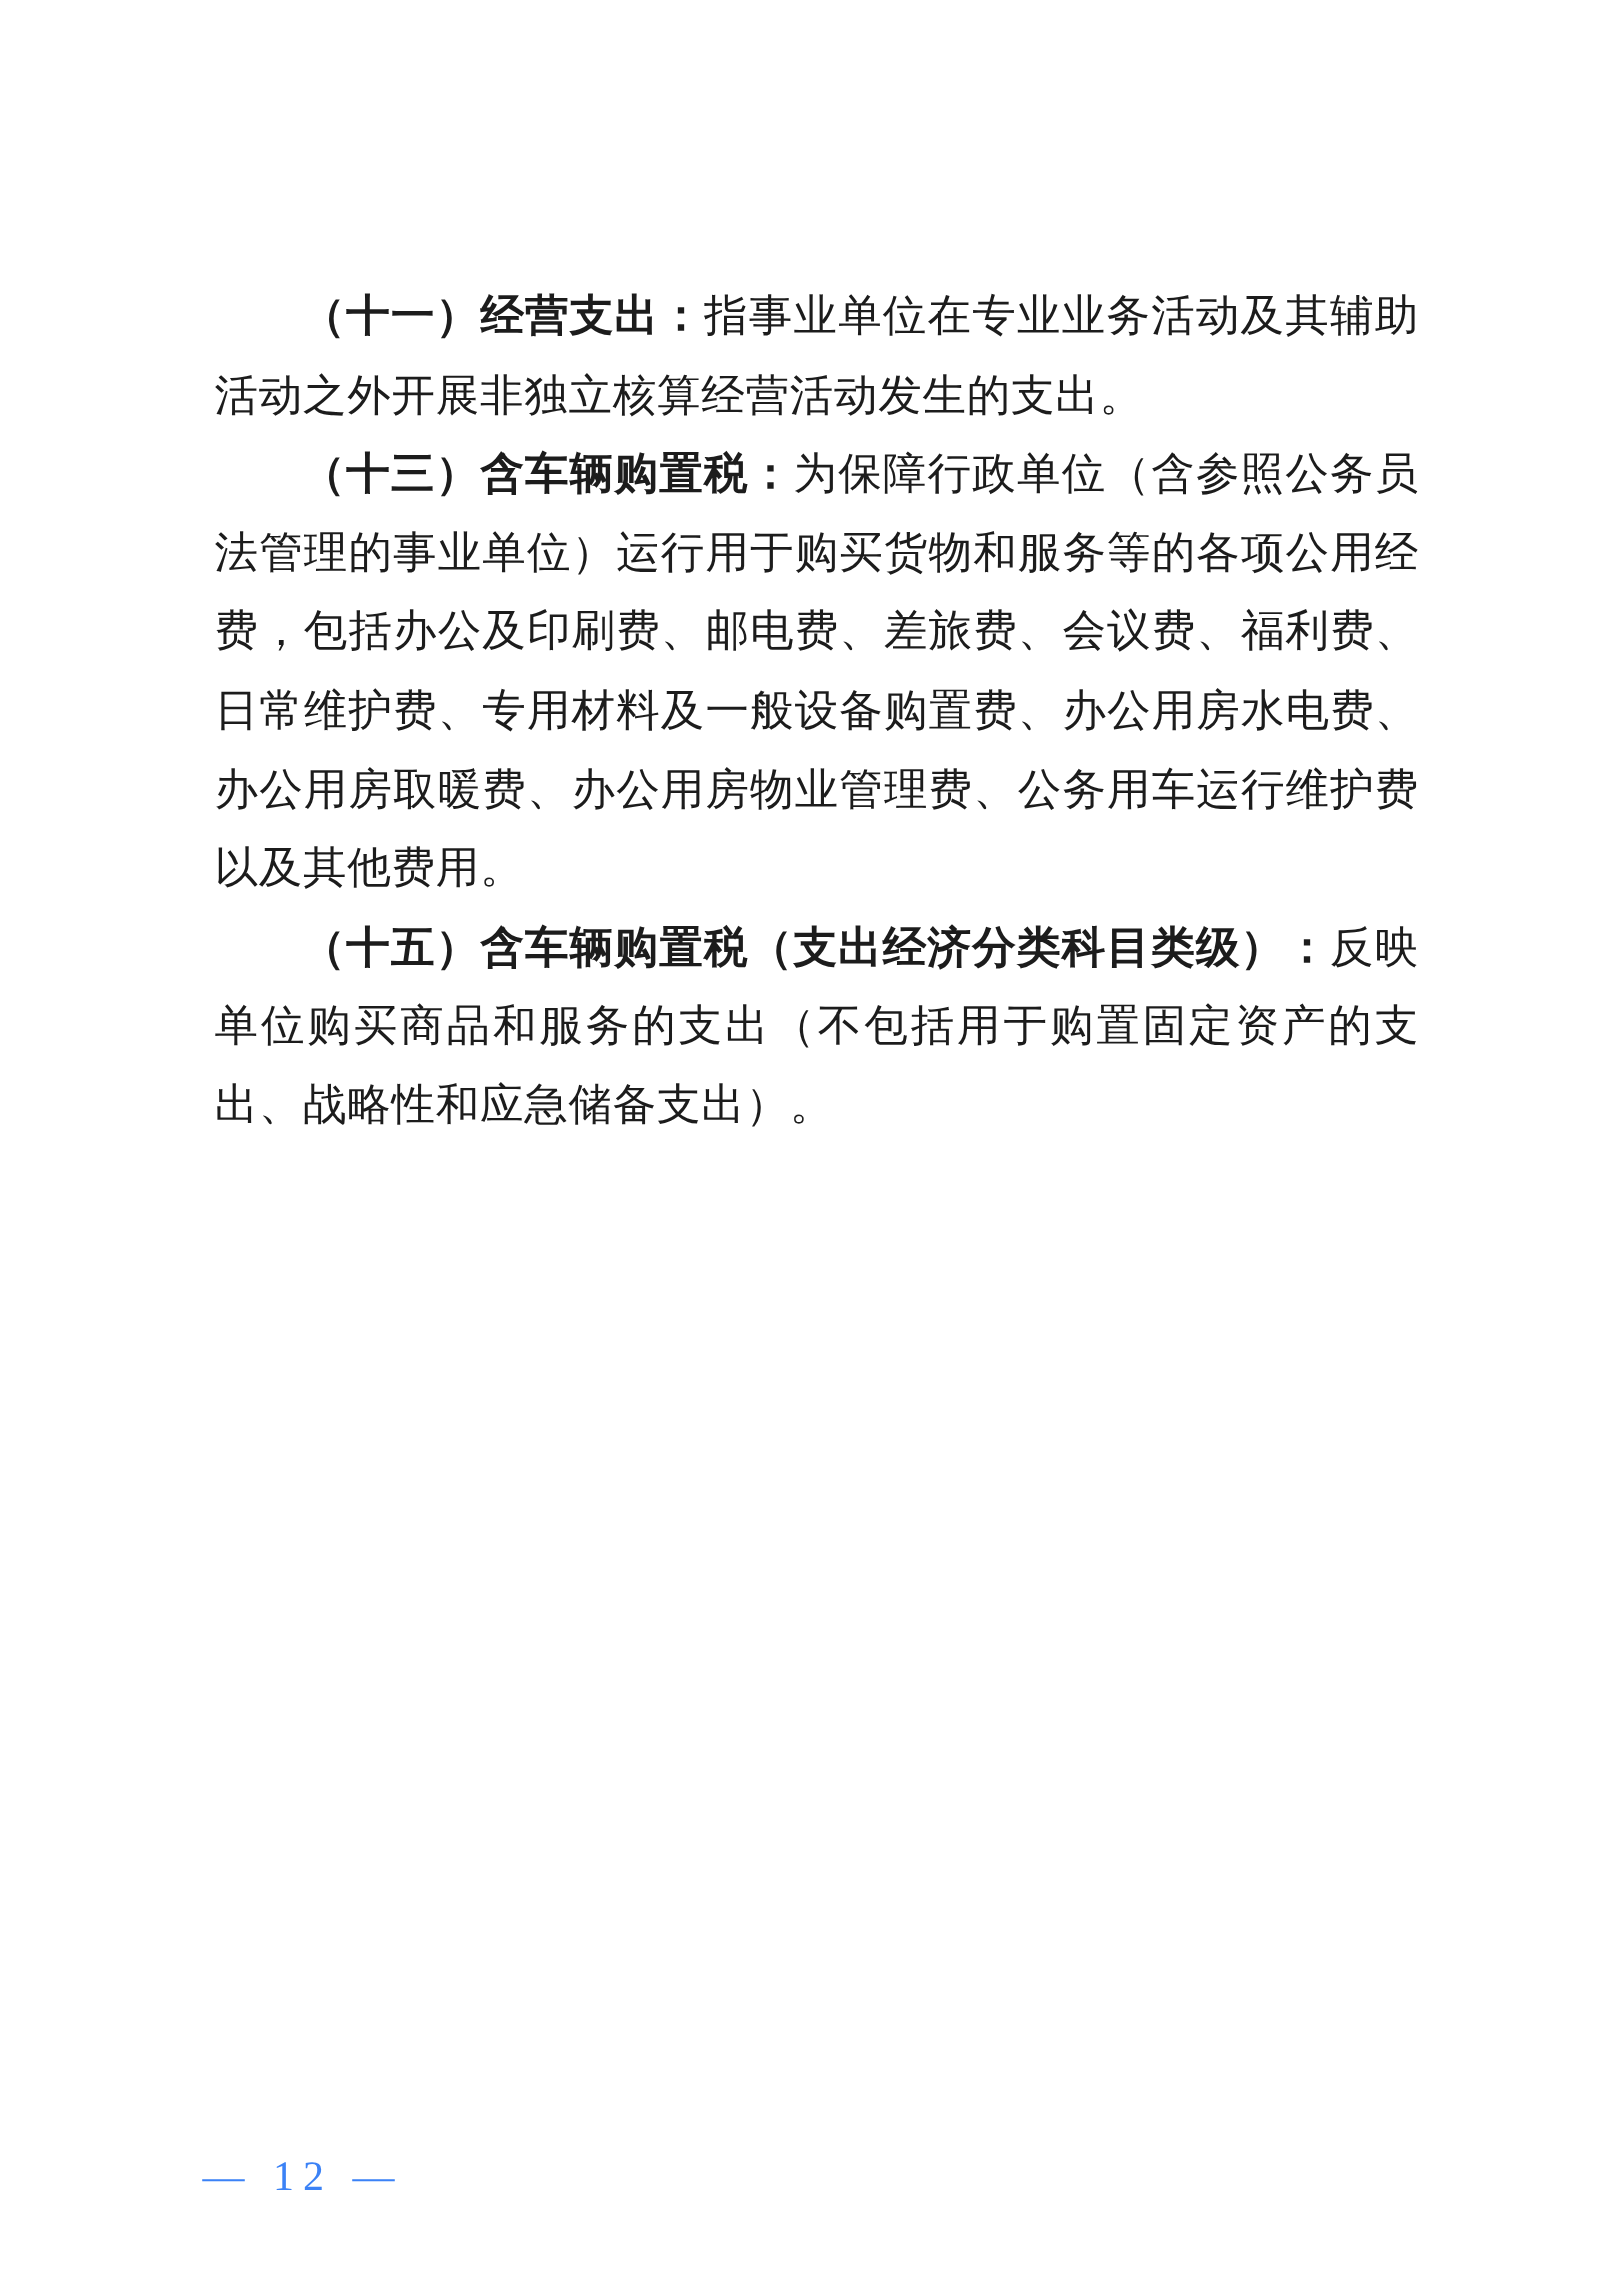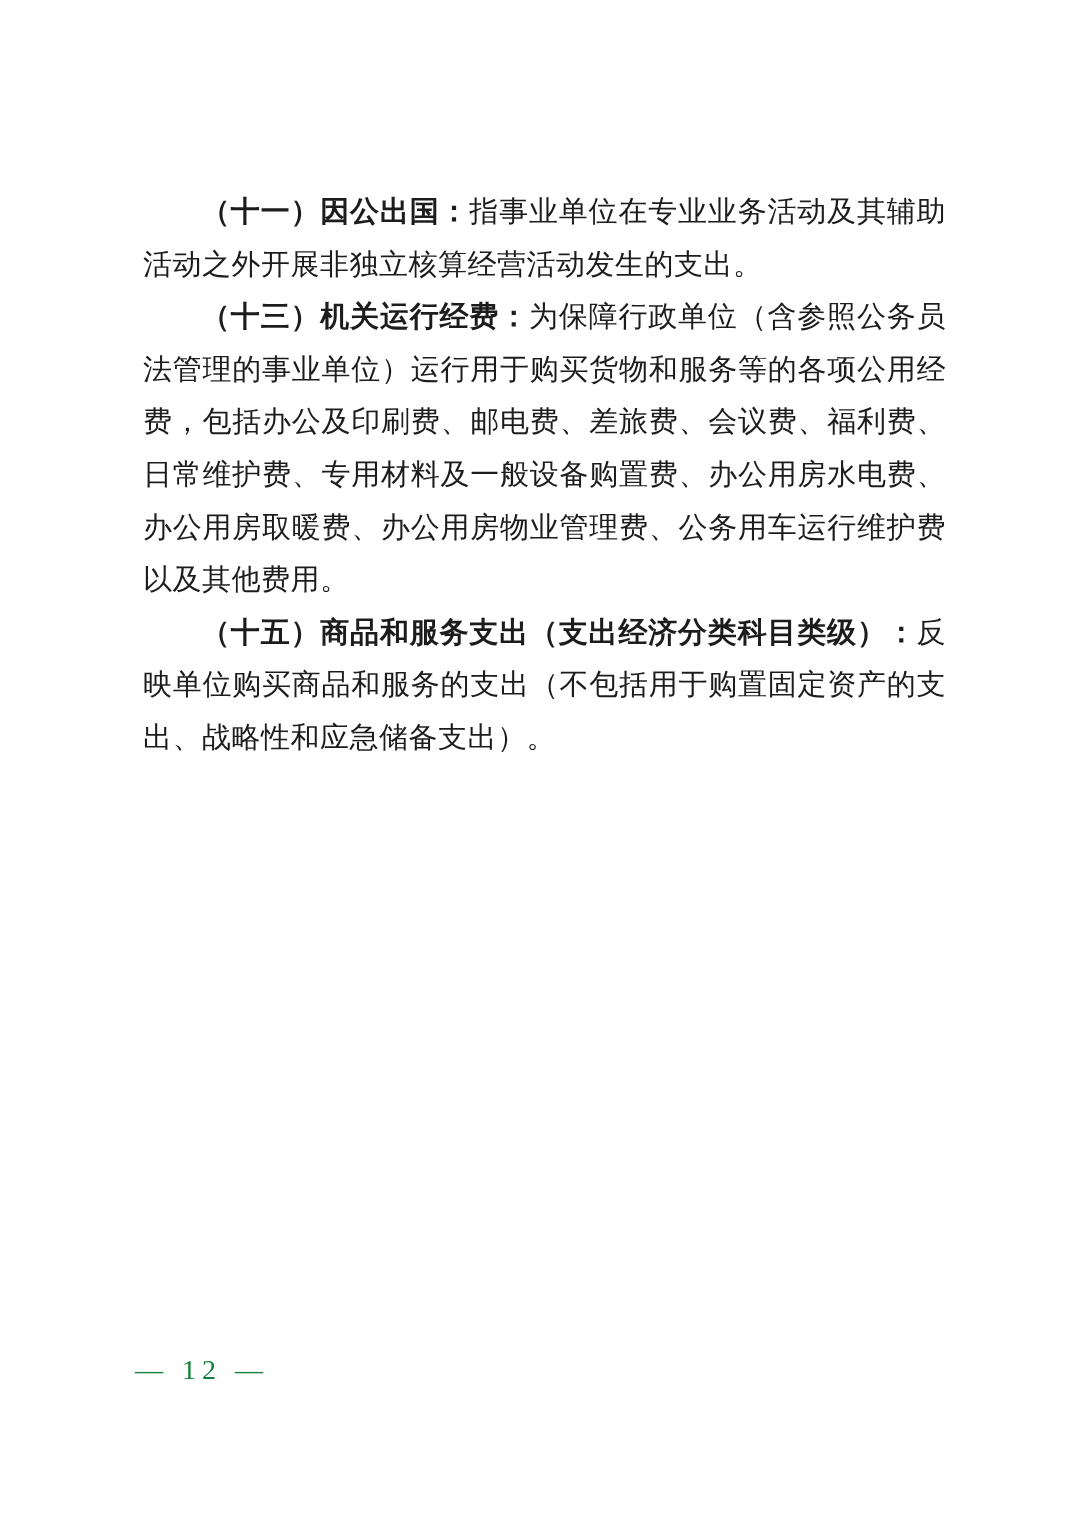--- a/index.html
+++ b/index.html
@@ -59,7 +59,7 @@
 
   <div class="content">
 
-    <p><span class="lead">（十一）因公出国：</span><span>指事业单位在专业业务活动及其辅助活动之外开展非独立核算经营活动发生的支出。</span></p>
+    <p><span class="lead">（十一）经营支出：</span><span>指事业单位在专业业务活动及其辅助活动之外开展非独立核算经营活动发生的支出。</span></p>
 
 
     <p><span class="lead">（十三）机关运行经费：</span><span>为保障行政单位（含参照公务员法管理的事业单位）运行用于购买货物和服务等的各项公用经费，包括办公及印刷费、邮电费、差旅费、会议费、福利费、日常维护费、专用材料及一般设备购置费、办公用房水电费、办公用房取暖费、办公用房物业管理费、公务用车运行维护费以及其他费用。</span></p>

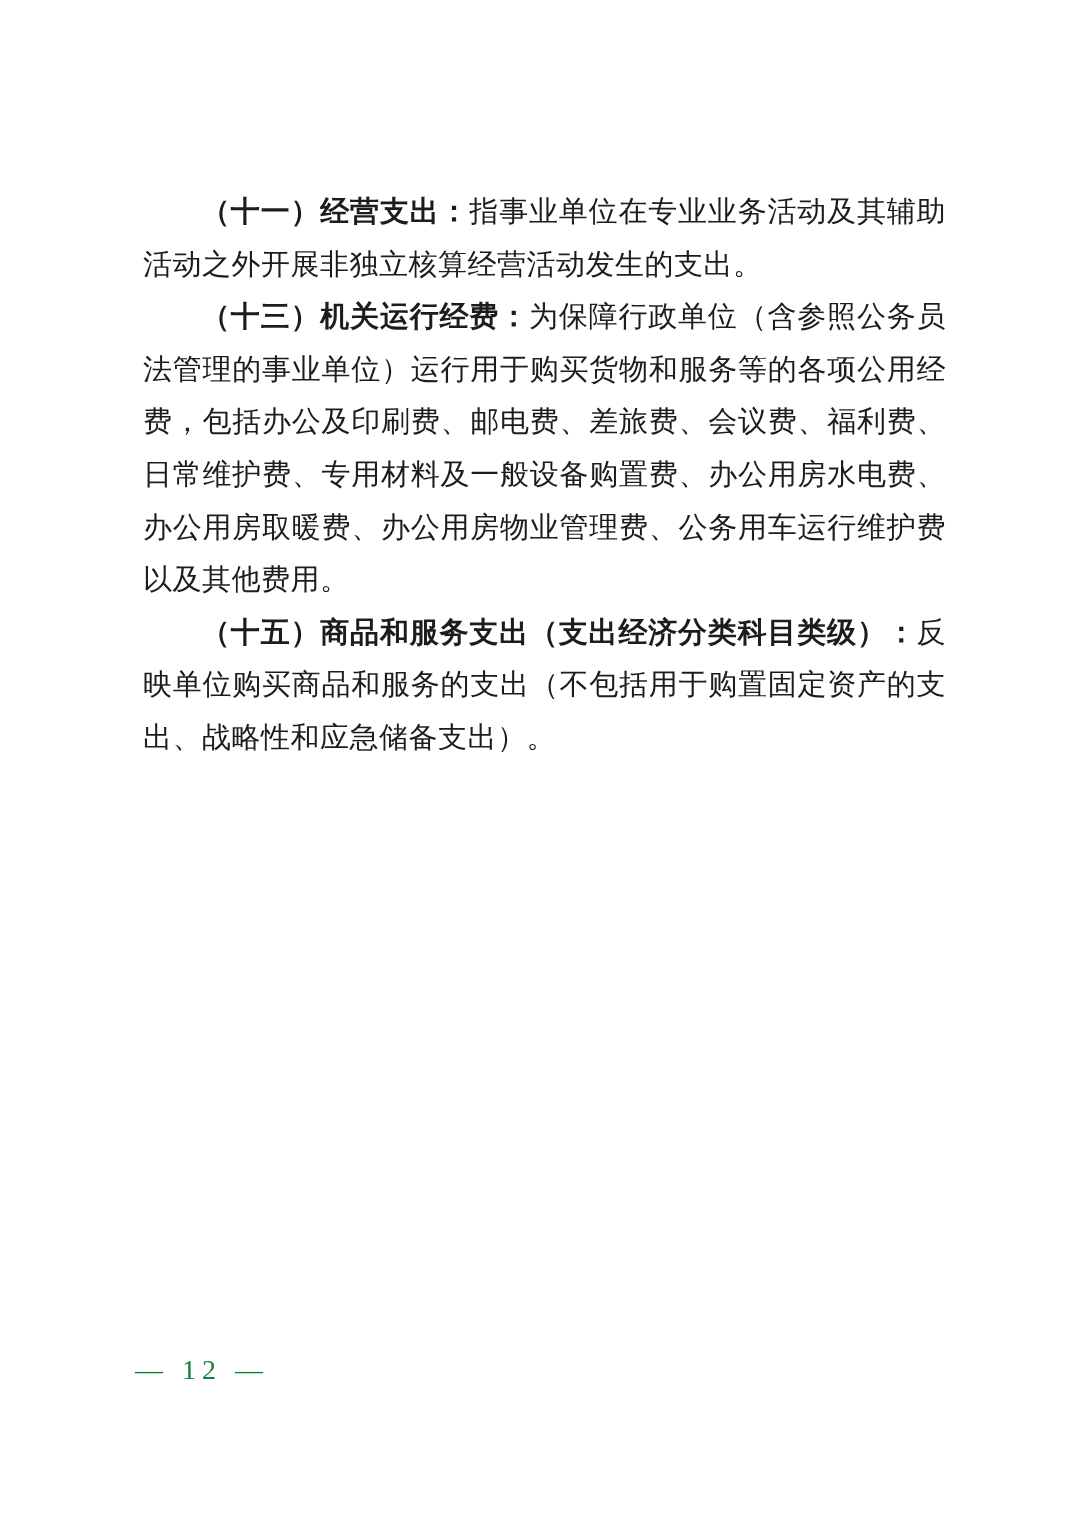--- a/index.html
+++ b/index.html
@@ -62,7 +62,7 @@
     <p><span class="lead">（十一）经营支出：</span><span>指事业单位在专业业务活动及其辅助活动之外开展非独立核算经营活动发生的支出。</span></p>
 
 
-    <p><span class="lead">（十三）机关运行经费：</span><span>为保障行政单位（含参照公务员法管理的事业单位）运行用于购买货物和服务等的各项公用经费，包括办公及印刷费、邮电费、差旅费、会议费、福利费、日常维护费、专用材料及一般设备购置费、办公用房水电费、办公用房取暖费、办公用房物业管理费、公务用车运行维护费以及其他费用。</span></p>
+    <p><span class="lead">（十三）含车辆购置税：</span><span>为保障行政单位（含参照公务员法管理的事业单位）运行用于购买货物和服务等的各项公用经费，包括办公及印刷费、邮电费、差旅费、会议费、福利费、日常维护费、专用材料及一般设备购置费、办公用房水电费、办公用房取暖费、办公用房物业管理费、公务用车运行维护费以及其他费用。</span></p>
 
 
     <p><span class="lead">（十五）商品和服务支出（支出经济分类科目类级）：</span><span>反映单位购买商品和服务的支出（不包括用于购置固定资产的支出、战略性和应急储备支出）。</span></p>

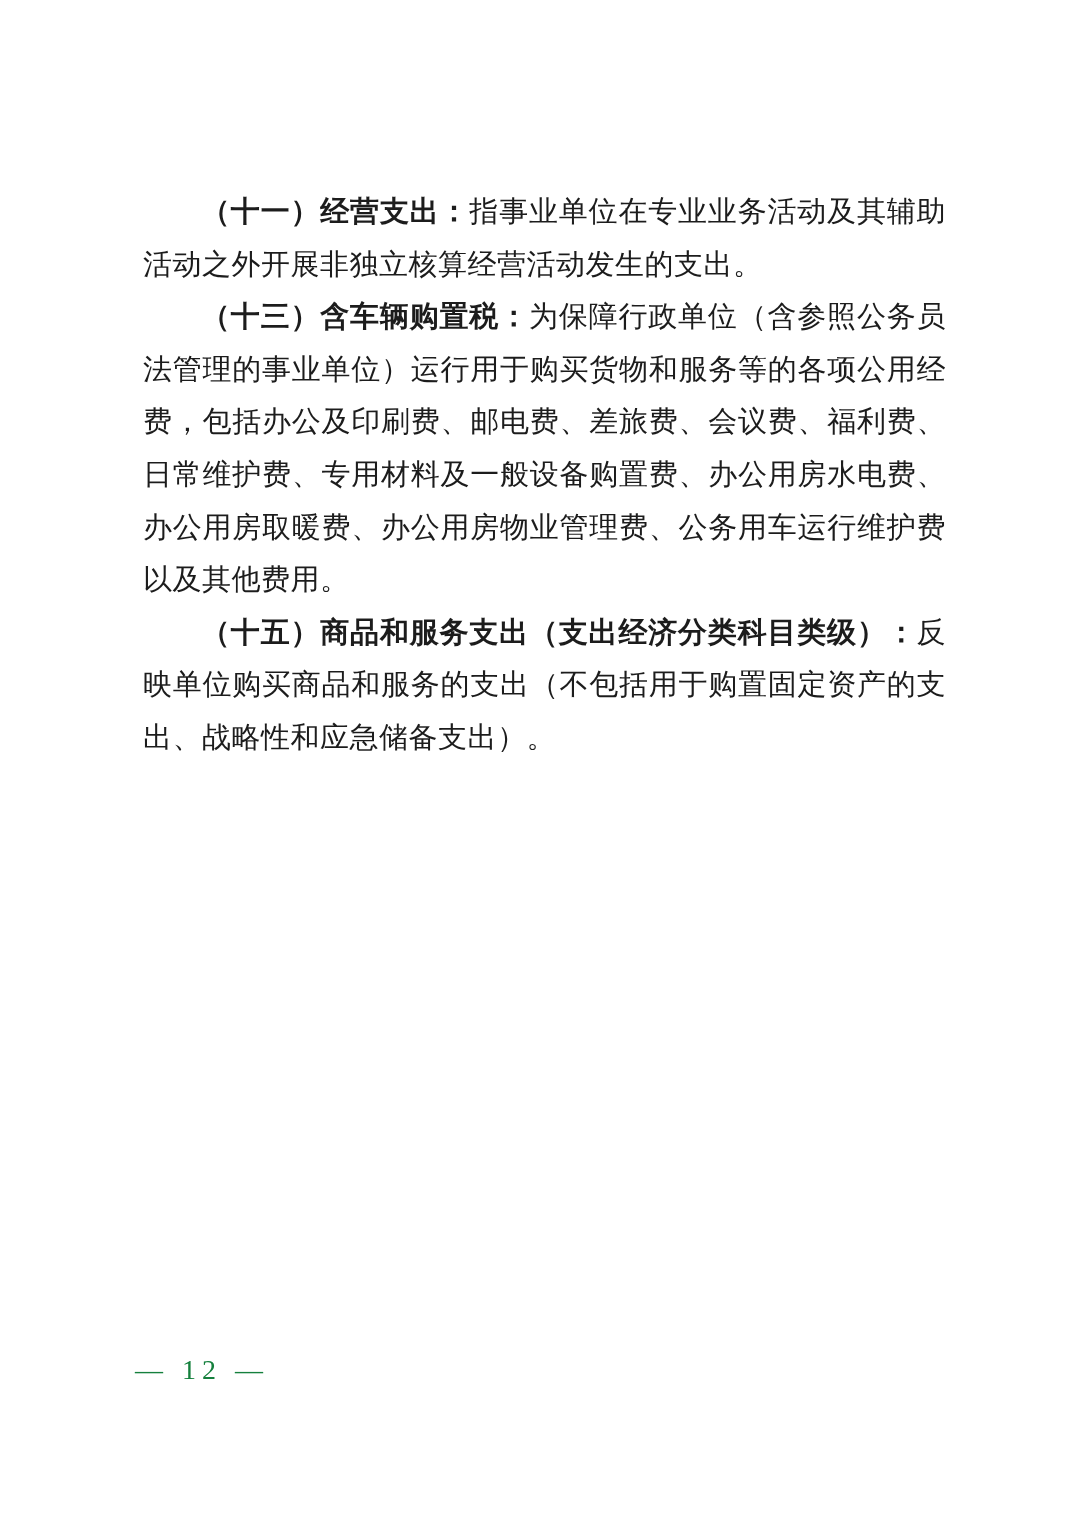--- a/index.html
+++ b/index.html
@@ -65,7 +65,7 @@
     <p><span class="lead">（十三）含车辆购置税：</span><span>为保障行政单位（含参照公务员法管理的事业单位）运行用于购买货物和服务等的各项公用经费，包括办公及印刷费、邮电费、差旅费、会议费、福利费、日常维护费、专用材料及一般设备购置费、办公用房水电费、办公用房取暖费、办公用房物业管理费、公务用车运行维护费以及其他费用。</span></p>
 
 
-    <p><span class="lead">（十五）商品和服务支出（支出经济分类科目类级）：</span><span>反映单位购买商品和服务的支出（不包括用于购置固定资产的支出、战略性和应急储备支出）。</span></p>
+    <p><span class="lead">（十五）含车辆购置税（支出经济分类科目类级）：</span><span>反映单位购买商品和服务的支出（不包括用于购置固定资产的支出、战略性和应急储备支出）。</span></p>
 
   </div>
 

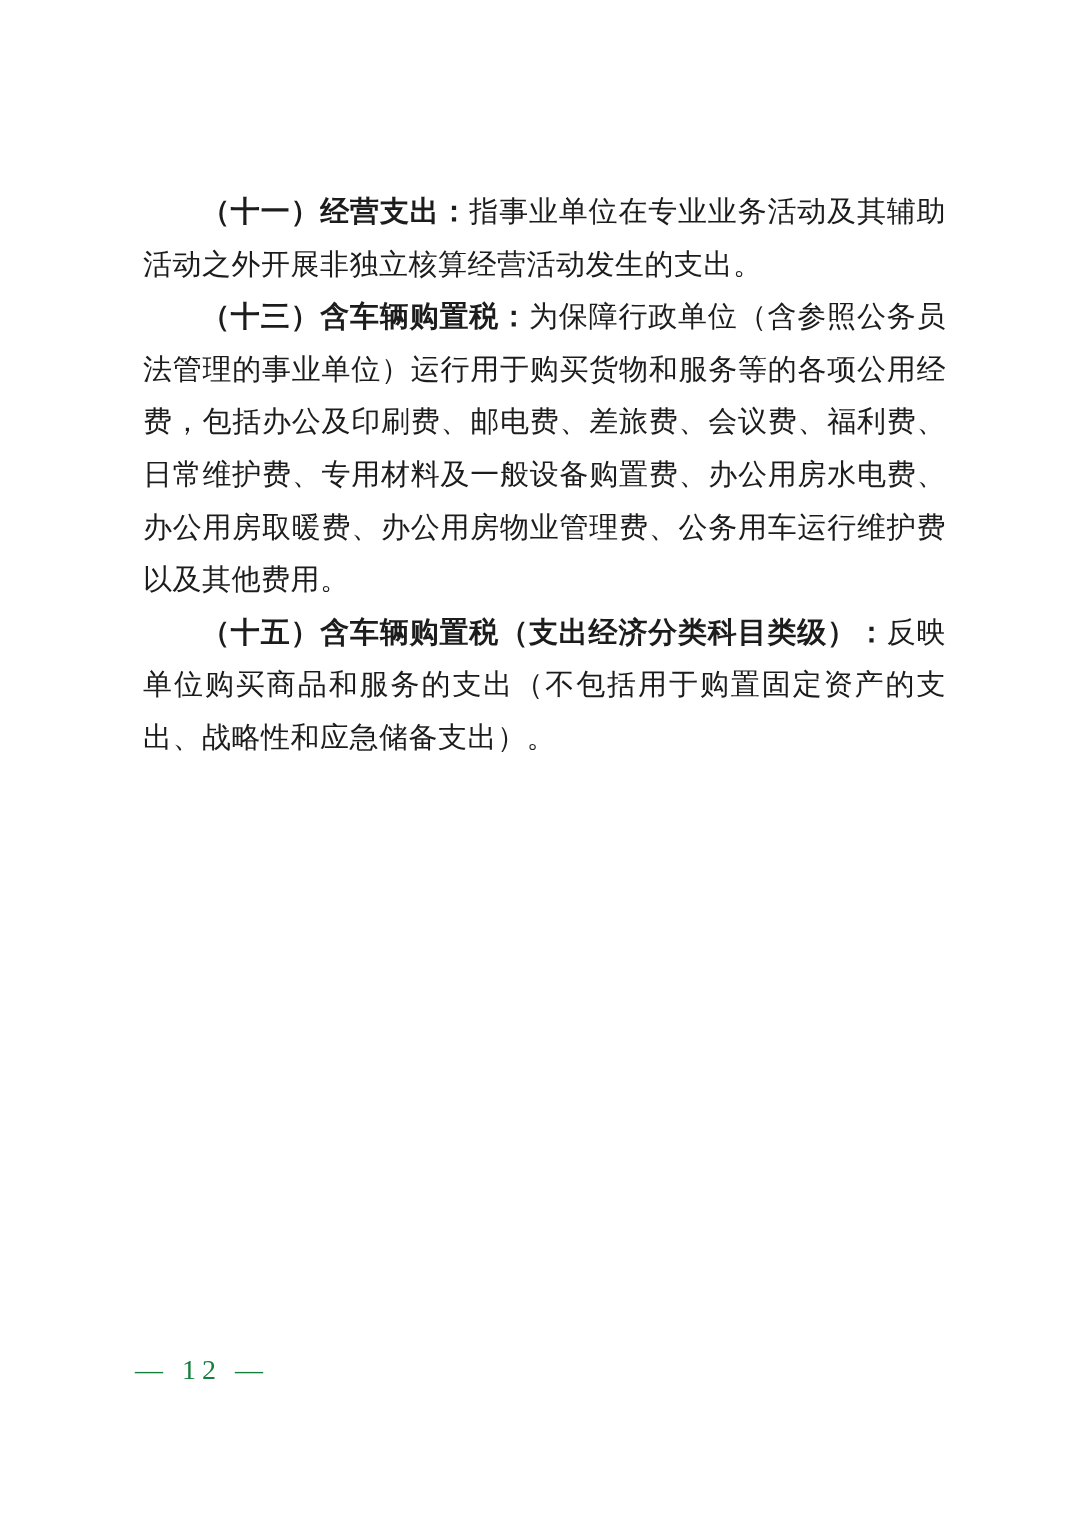--- a/index.html
+++ b/index.html
@@ -45,8 +45,8 @@
   .footer {
     position: absolute;
     left: 135px;
-    top: 1354px;
-    color: #15803d;
+    top: 1436px;
+    color: #3b82f6;
     font-size: 28px;
     letter-spacing: 6px;
     font-family: "Liberation Serif", "DejaVu Serif", serif;

